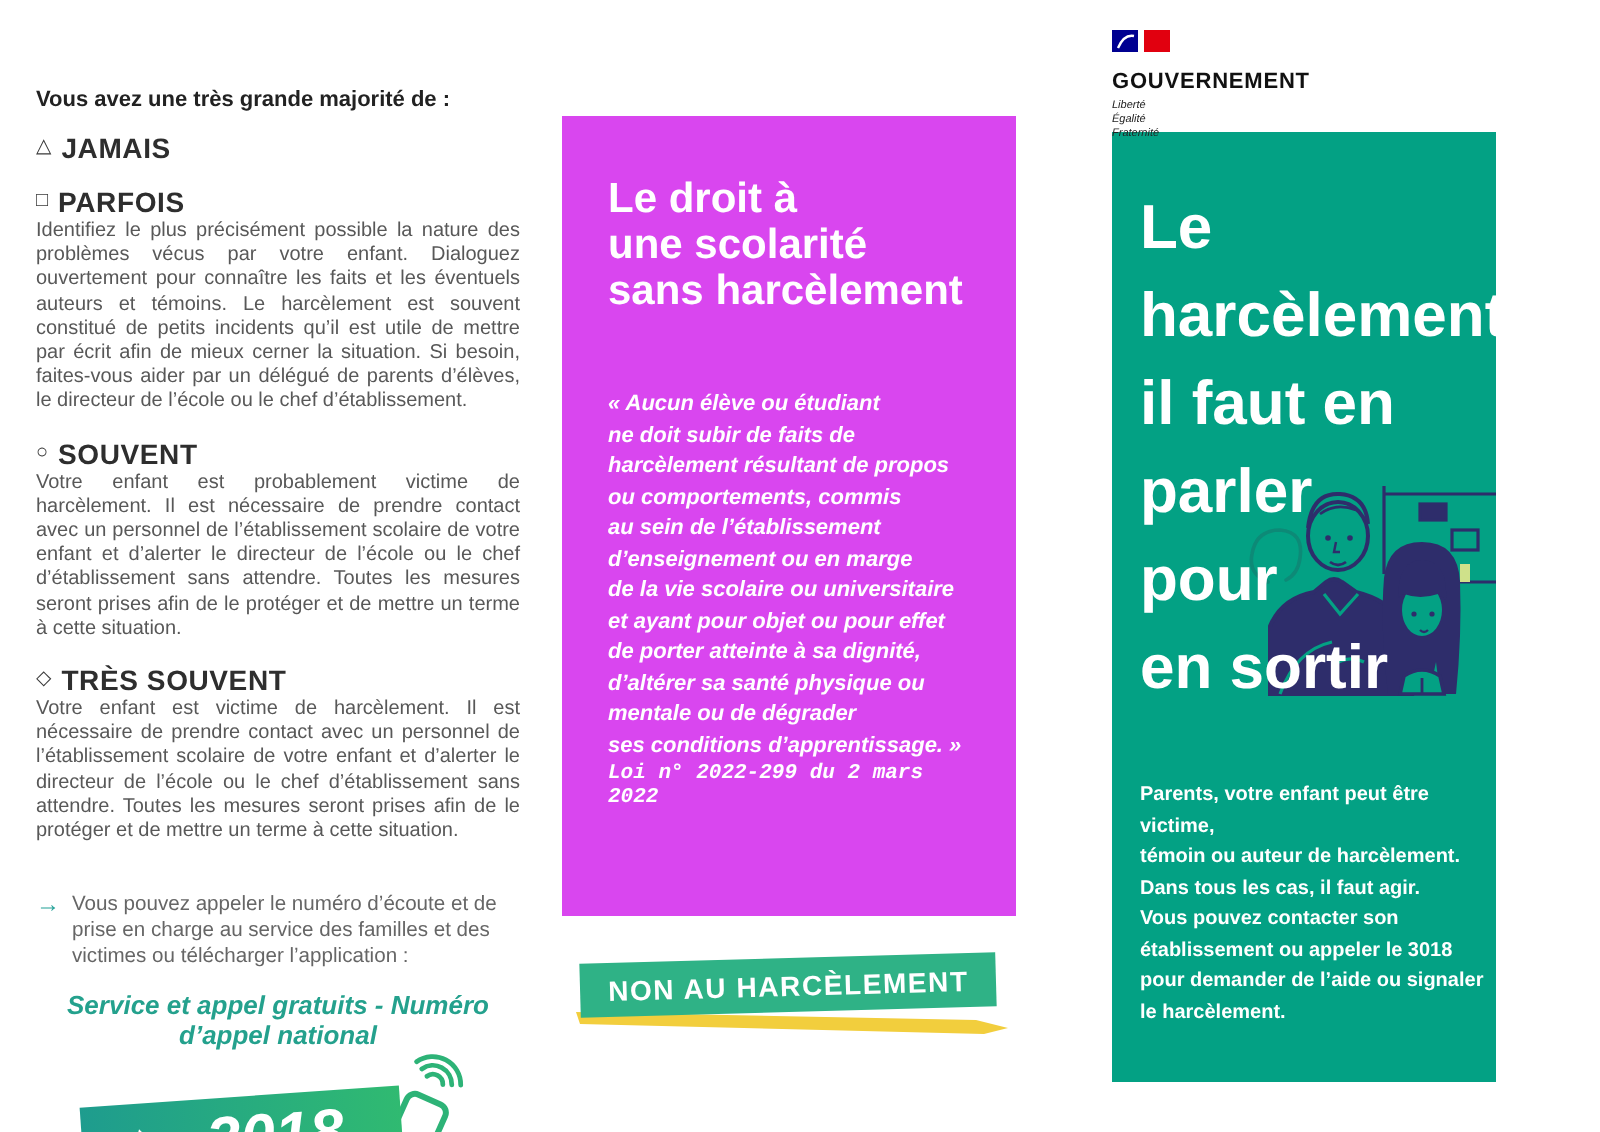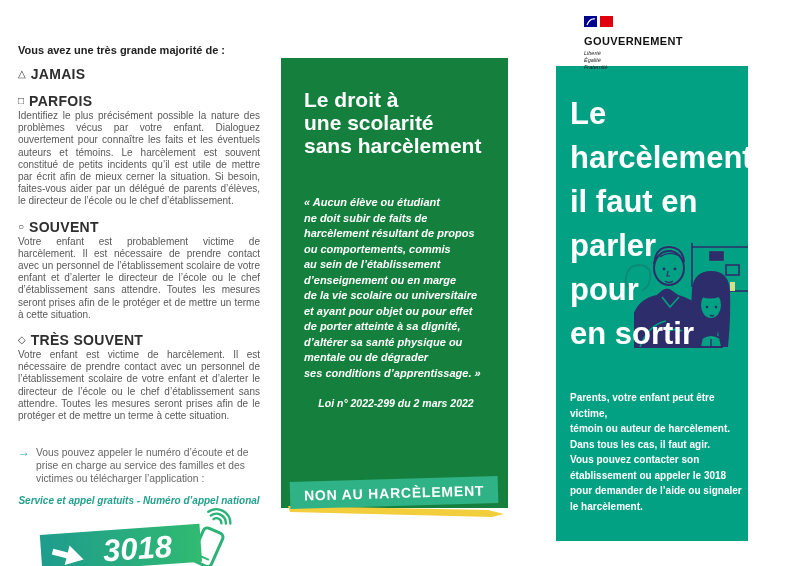--- a/index.html
+++ b/index.html
@@ -48,7 +48,7 @@
   .illustration { position:absolute; right:0; top:169px; z-index:1; }
 
   
-  .gov-logo { position:absolute; left:584px; top:14px; color:#111; }
+  .gov-logo { position:absolute; left:556px; top:14px; color:#111; }
   .gov-name { font-size:11px; font-weight:bold; letter-spacing:.4px; margin-top:3px; }
   .gov-motto { font-size:5.5px; line-height:7px; font-style:italic; white-space:pre-line; margin-top:3px; color:#222; }
 </style>

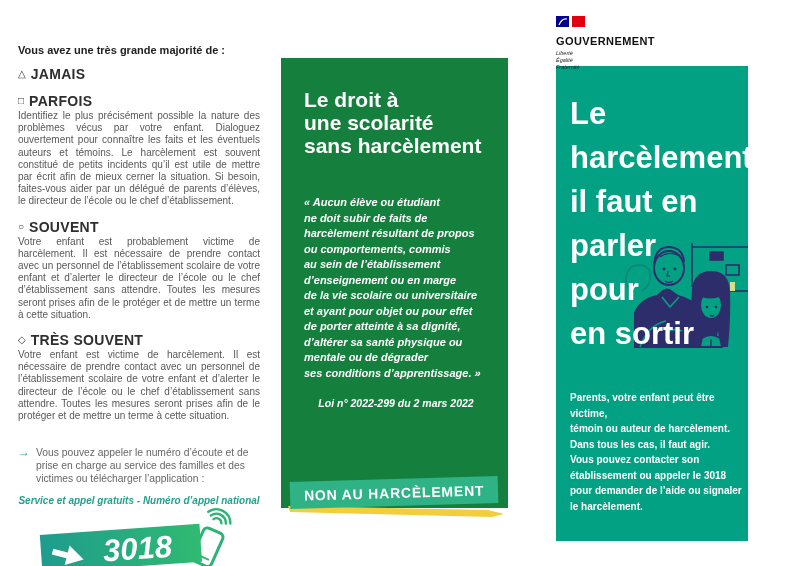--- a/index.html
+++ b/index.html
@@ -22,8 +22,8 @@
   .hotline-tagline { font-size:10px; font-style:italic; font-weight:bold; color:#24a18d; margin-bottom:1px; }
 
   
-  .panel-mid { position:absolute; left:281px; top:58px; width:227px; height:450px;
-               background:#15803d; color:#fff; padding:30px 2px 0 23px; }
+  .panel-mid { position:absolute; left:281px; top:58px; width:227px; height:400px;
+               background:#d946ef; color:#fff; padding:30px 2px 0 23px; }
   .mid-title { font-size:21px; line-height:23px; font-weight:bold; white-space:pre-line; }
   .mid-quote { margin-top:38px; font-size:11px; line-height:15.5px; font-weight:bold;
                font-style:italic; white-space:pre-line; }

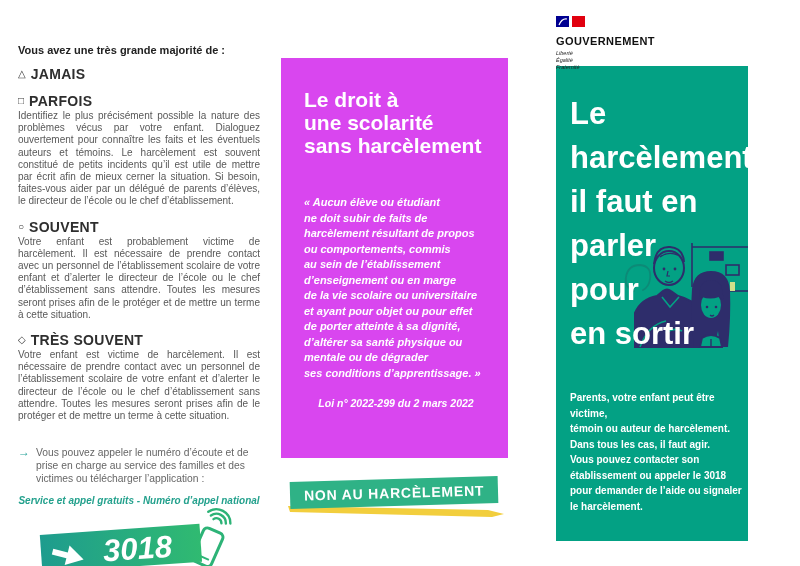--- a/index.html
+++ b/index.html
@@ -27,8 +27,8 @@
   .mid-title { font-size:21px; line-height:23px; font-weight:bold; white-space:pre-line; }
   .mid-quote { margin-top:38px; font-size:11px; line-height:15.5px; font-weight:bold;
                font-style:italic; white-space:pre-line; }
-  .mid-law { margin-top:16px; font-size:10.5px; font-weight:bold; font-style:italic;
-             text-align:center; padding-right:18px; }
+  .mid-law { font-size:10.5px; font-weight:bold; font-style:italic;
+             text-align:left; padding-right:18px;font-family:Liberation Mono, monospace; }
 
   
   .footer-mid { position:absolute; left:281px; top:479px; width:227px; text-align:center; }

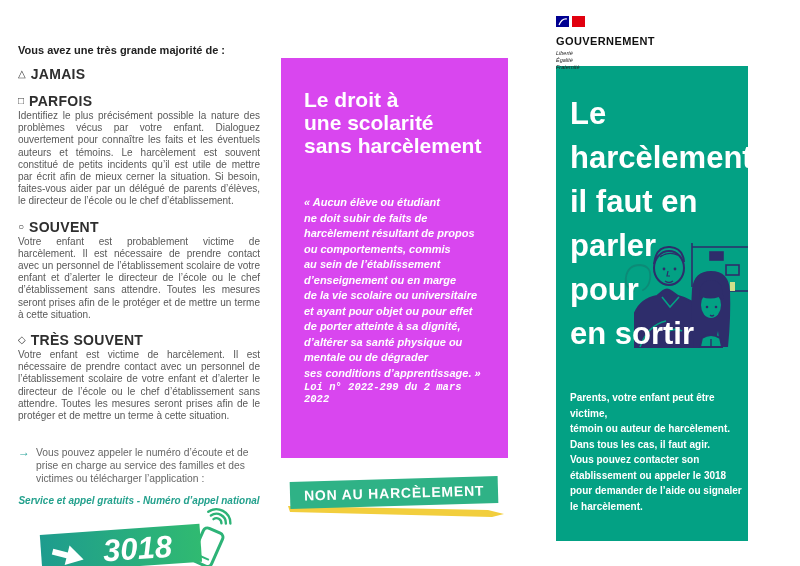--- a/index.html
+++ b/index.html
@@ -19,7 +19,7 @@
   .note-arrow { color:#2aa49b; font-size:12px; line-height:13px; }
   .note-text { font-size:10.3px; line-height:13px; color:#666; }
   .hotline { margin-top:10px; text-align:center; }
-  .hotline-tagline { font-size:10px; font-style:italic; font-weight:bold; color:#24a18d; margin-bottom:1px; }
+  .hotline-tagline { font-size:13px; font-style:italic; font-weight:bold; color:#24a18d; margin-bottom:1px; }
 
   
   .panel-mid { position:absolute; left:281px; top:58px; width:227px; height:400px;

